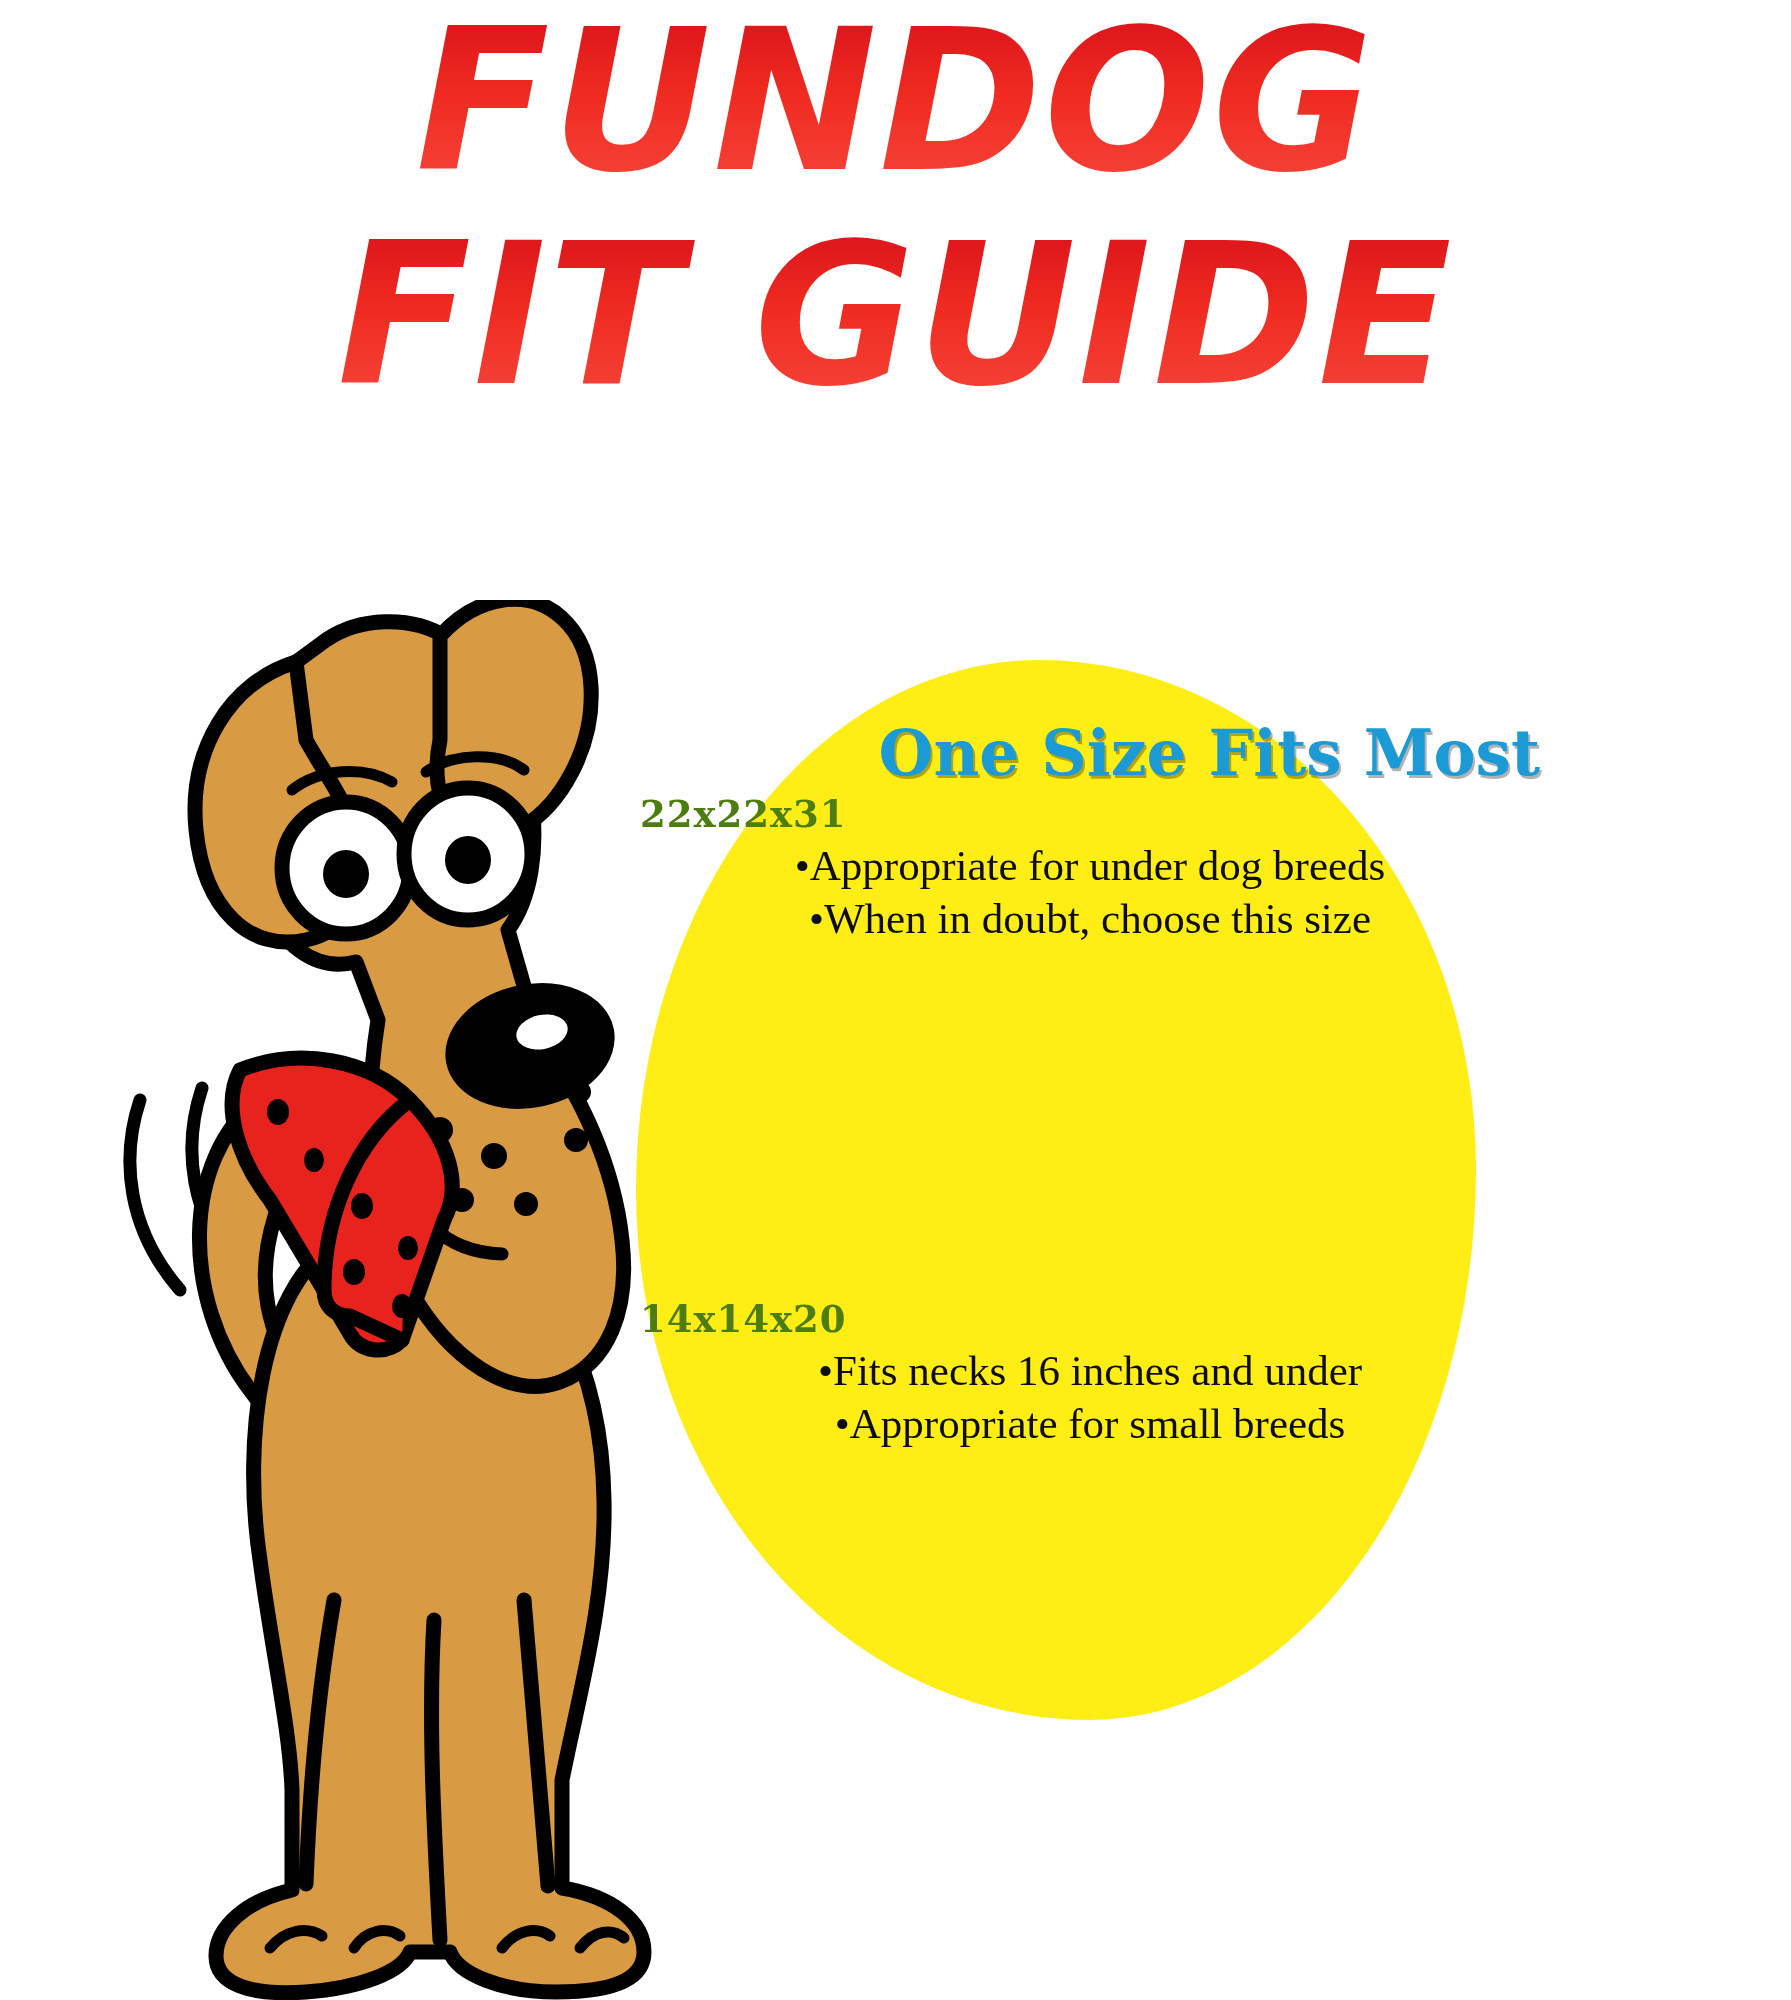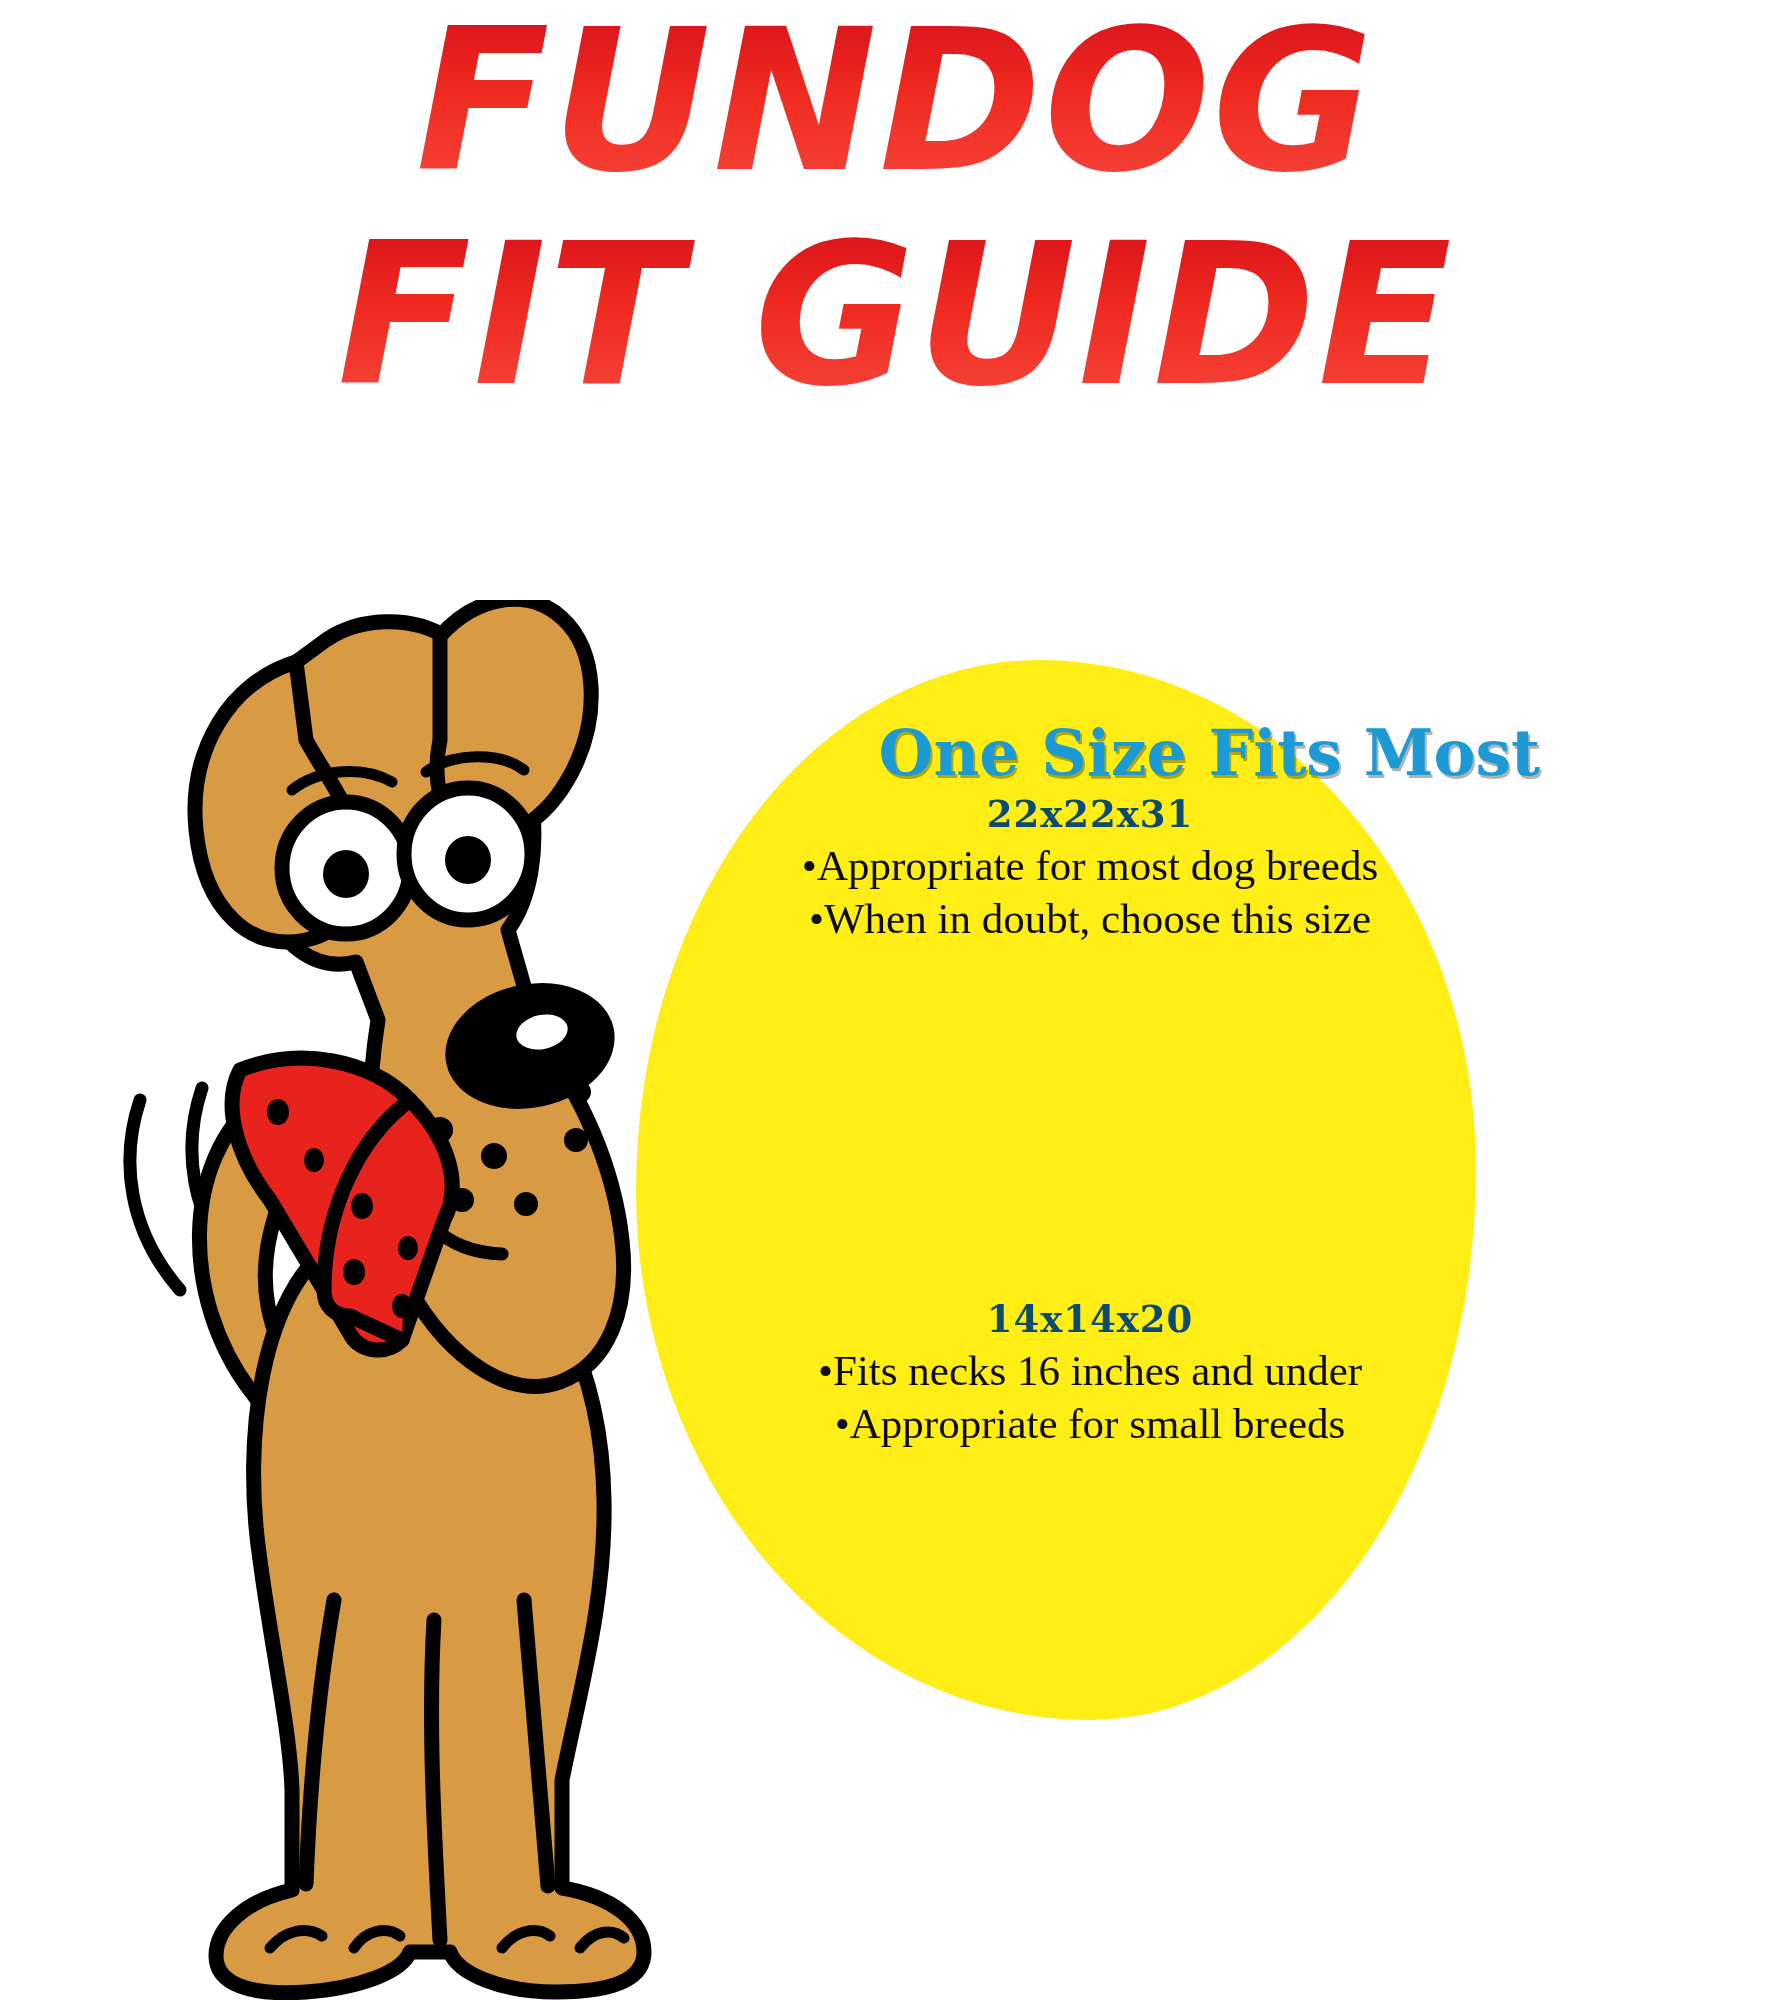--- a/index.html
+++ b/index.html
@@ -82,8 +82,7 @@
     font-family: "DejaVu Serif", serif;
     font-weight: bold;
     font-size: 37px;
-    color: #0c4a6e;
-    text-align: center;
+    color: #4d7c0f;
     letter-spacing: 1px;
     margin-top: 6px;
     margin-bottom: 4px;

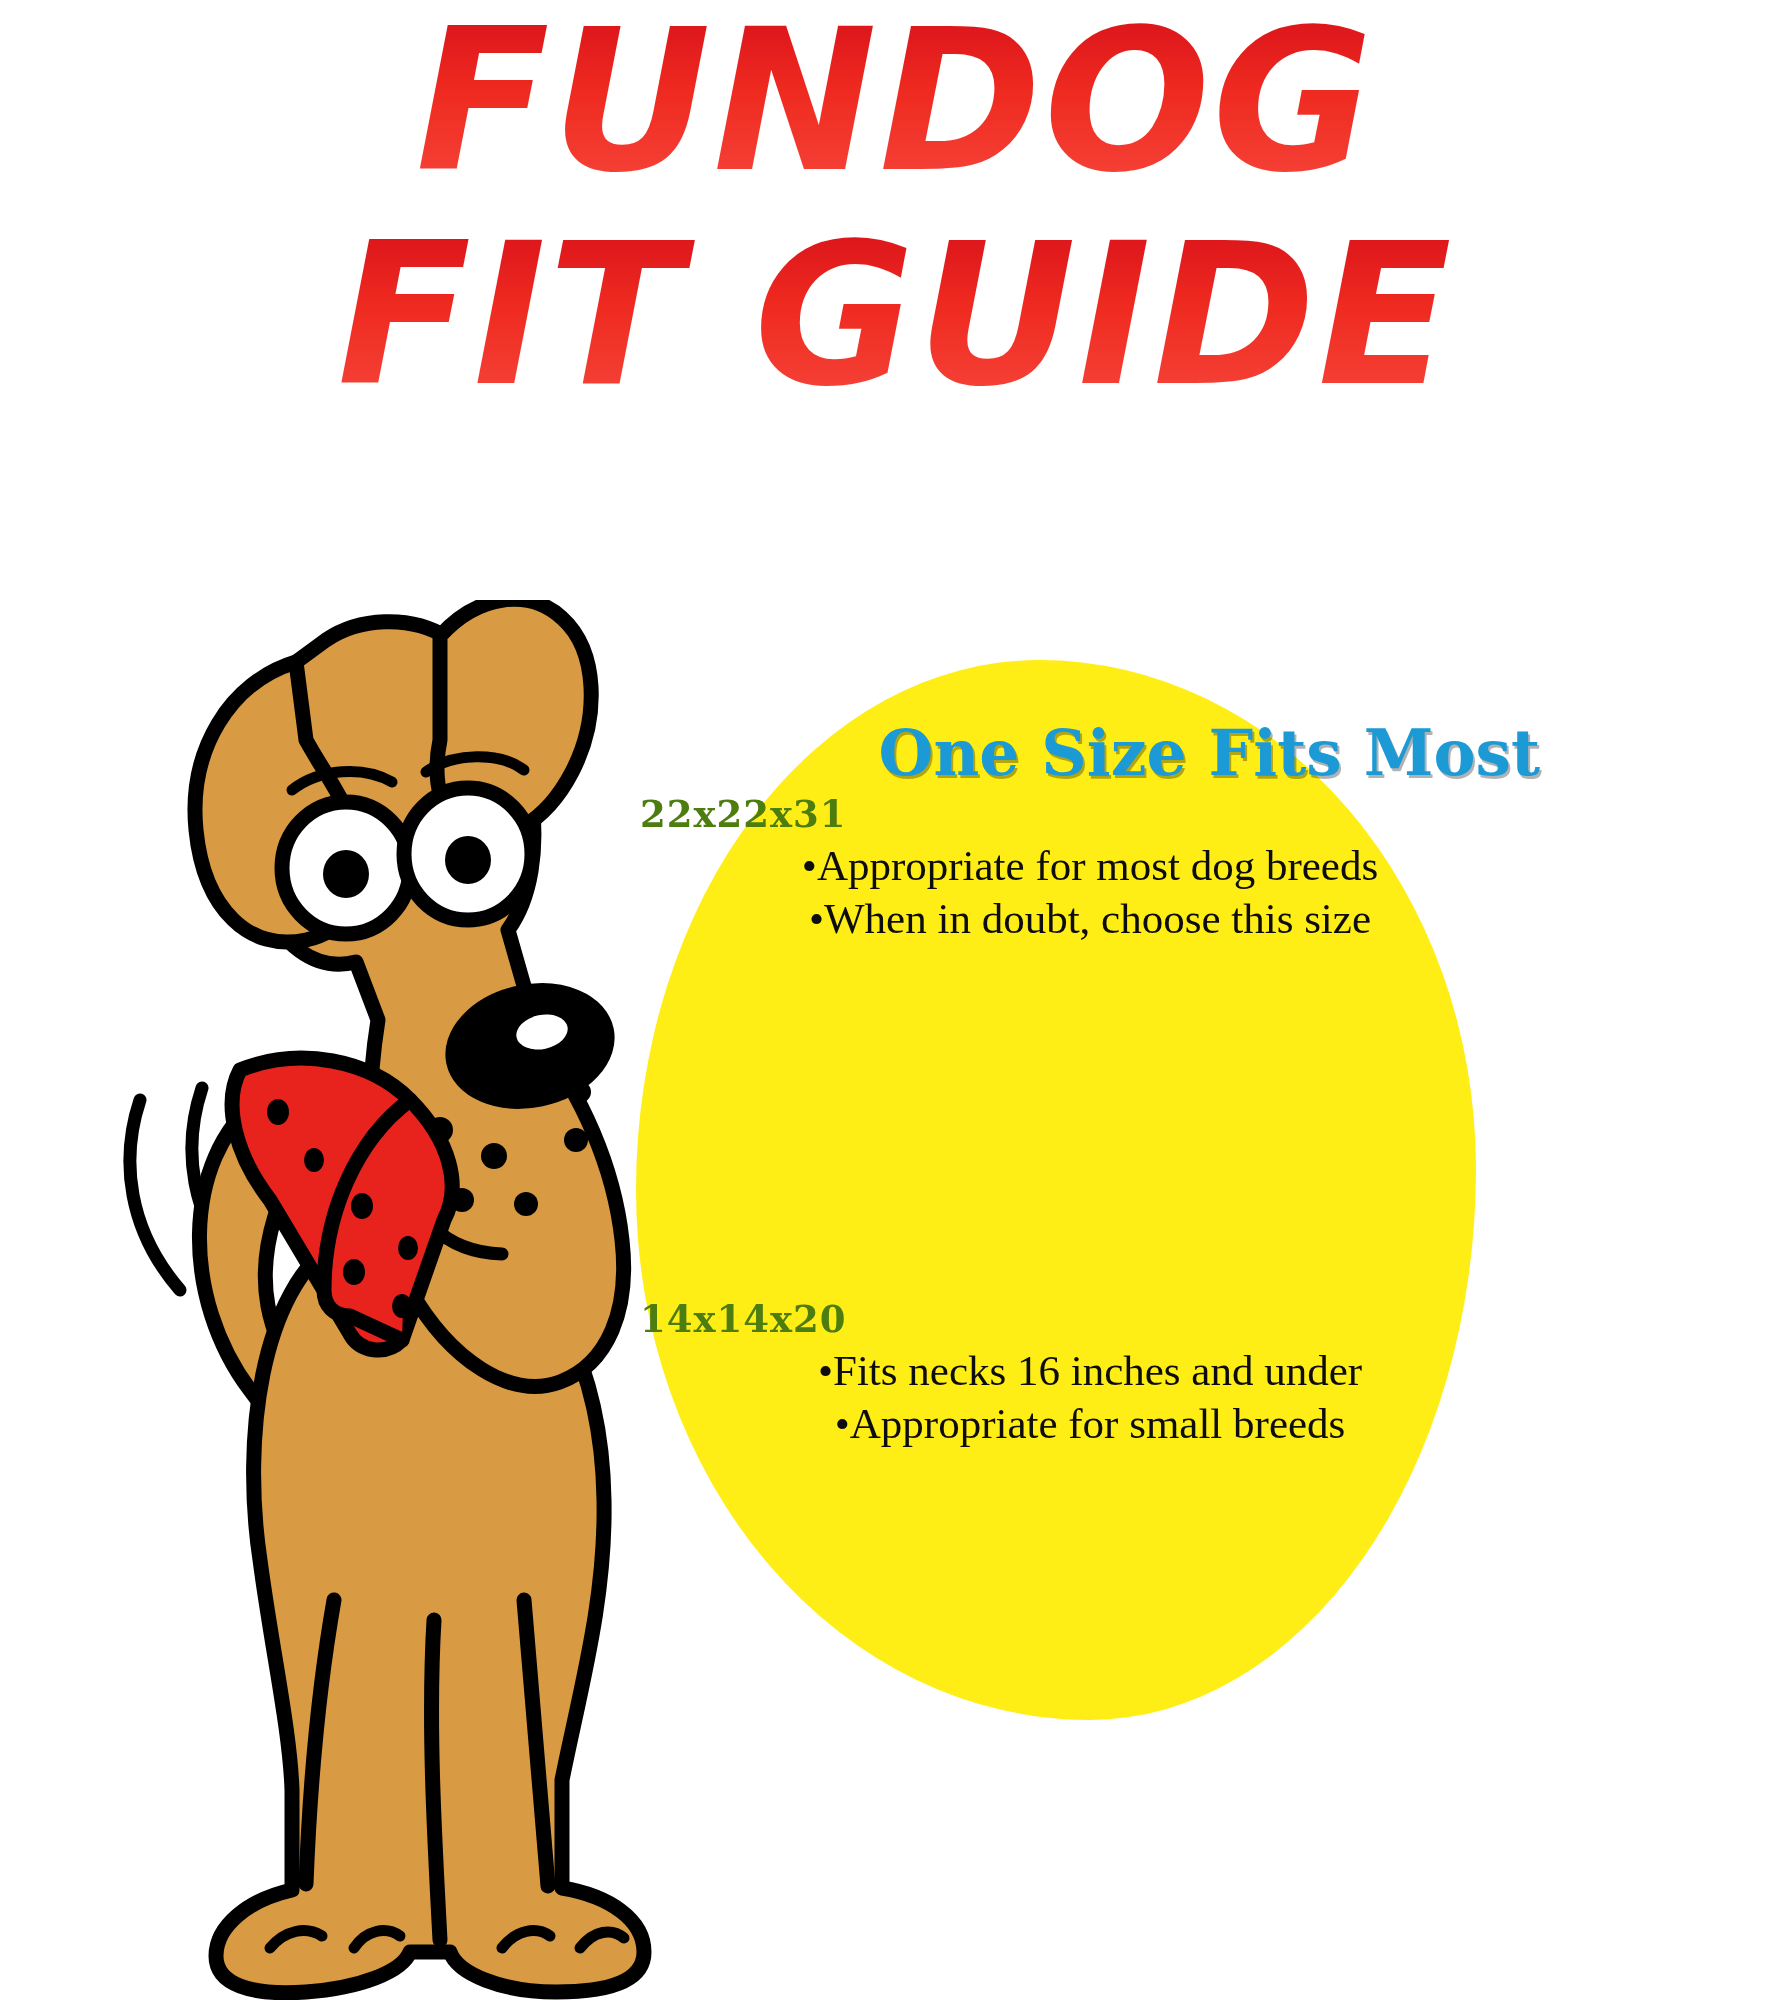--- a/index.html
+++ b/index.html
@@ -230,7 +230,7 @@
     <div class="size-heading">One Size Fits Most</div>
     <div class="size-dims">22x22x31</div>
     <ul class="bullets">
-      <li>•Appropriate for most dog breeds</li>
+      <li>•Appropriate for under dog breeds</li>
       <li>•When in doubt, choose this size</li>
     </ul>
   </div>

